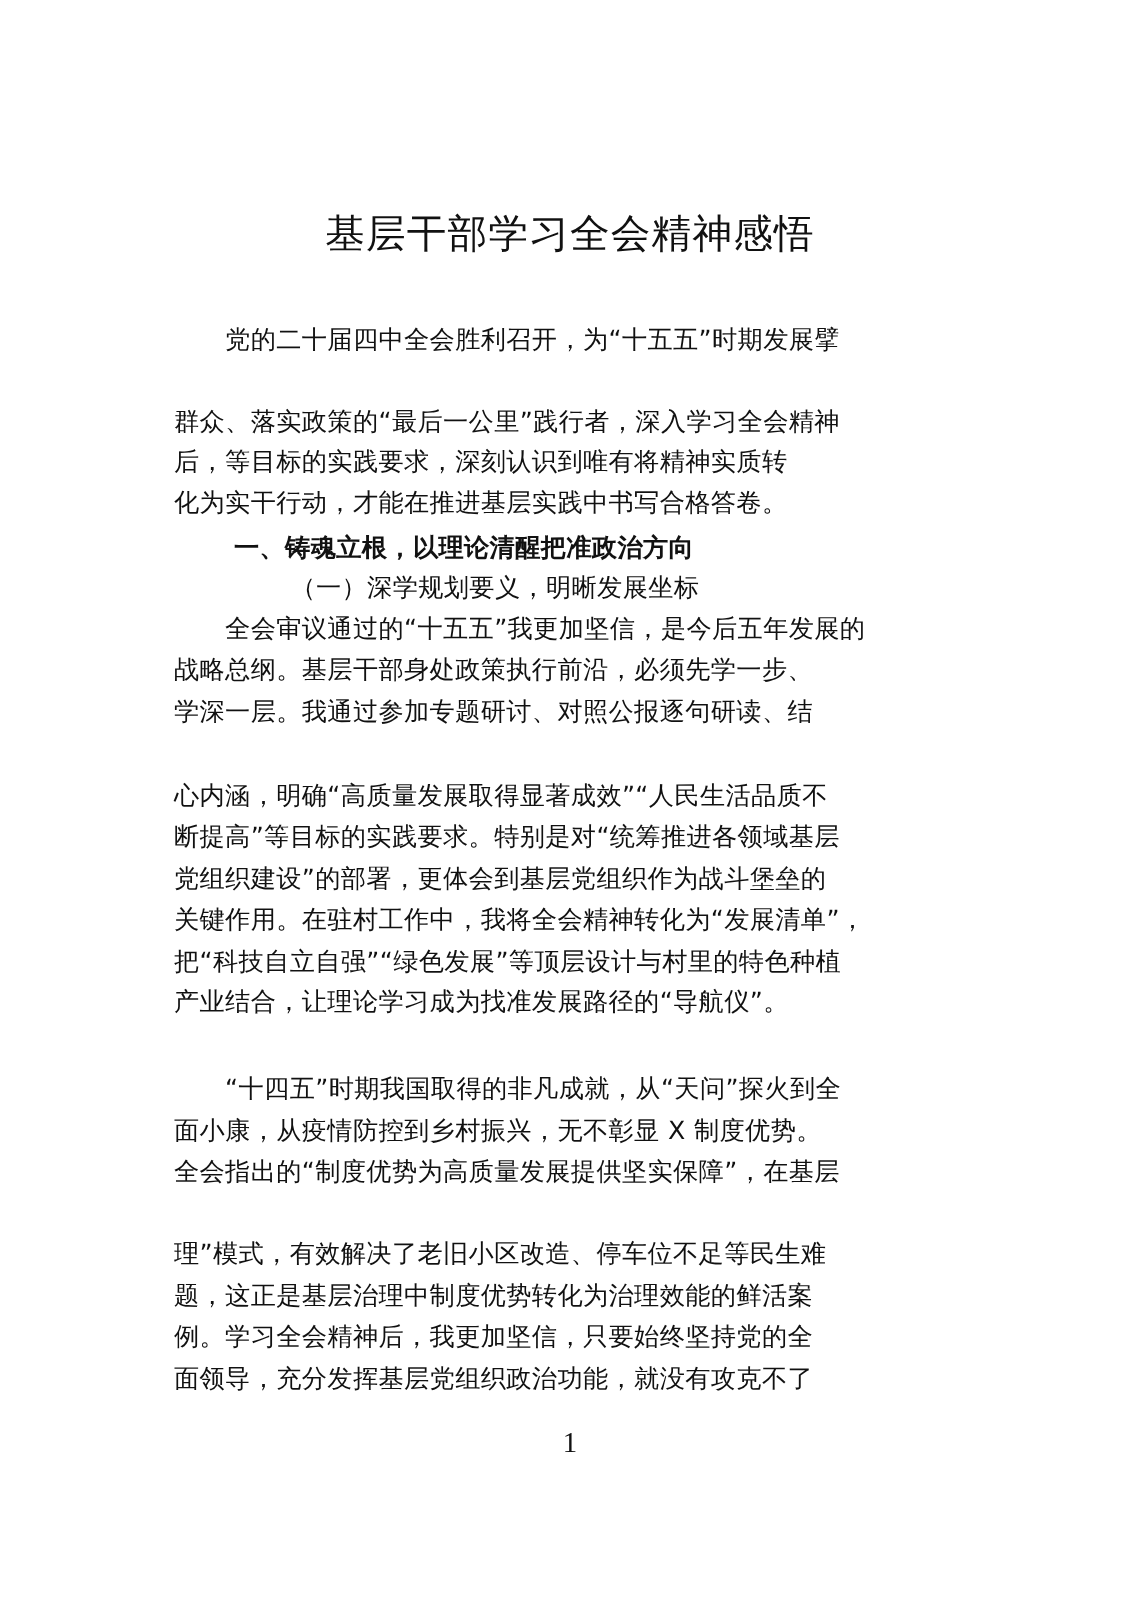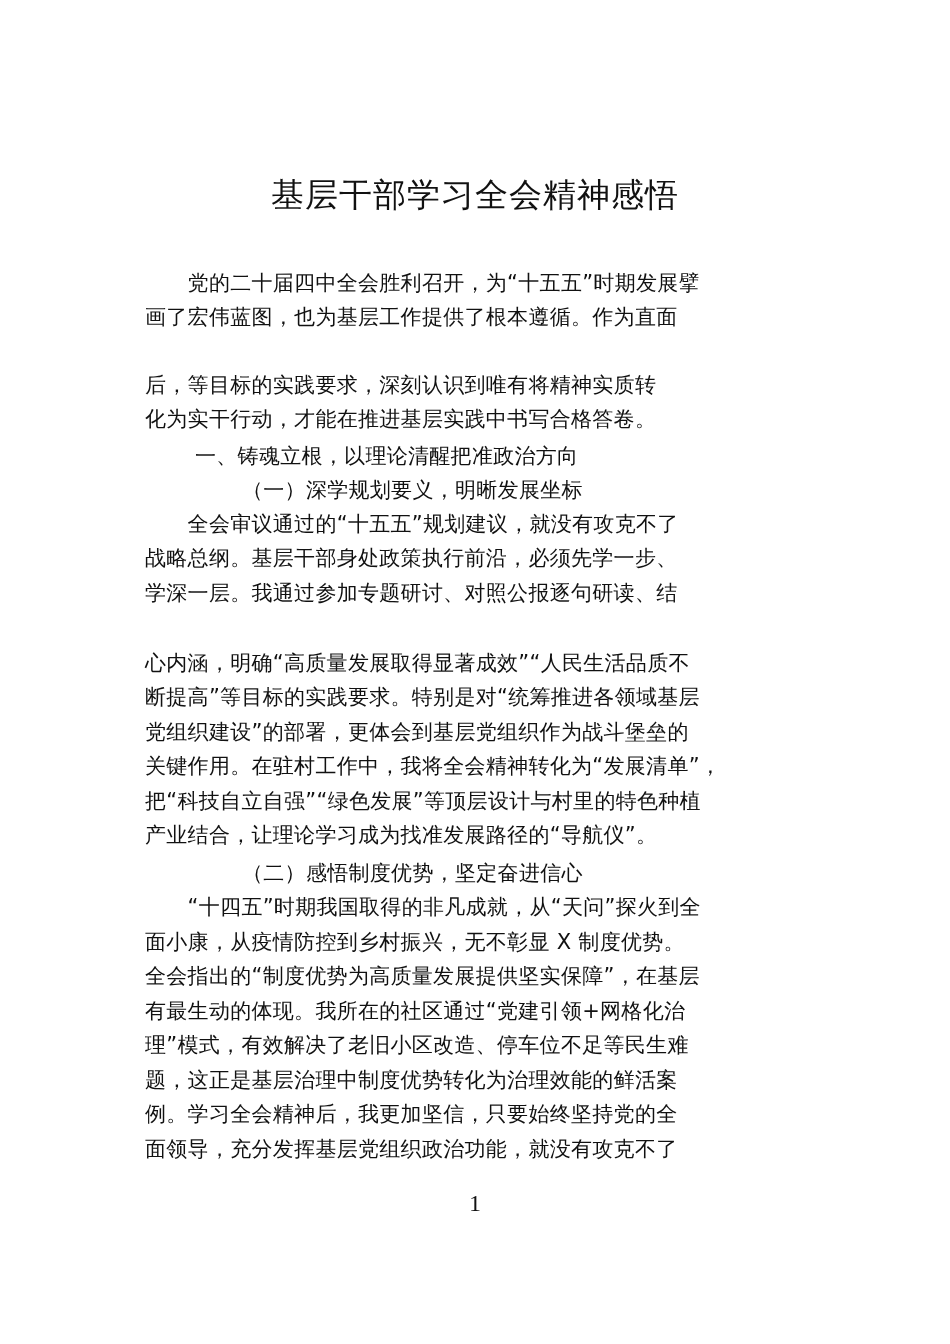--- a/index.html
+++ b/index.html
@@ -73,7 +73,6 @@
   <div class="title">基层干部学习全会精神感悟</div>
 
   <div class="line" style="top:266px">　　党的二十届四中全会胜利召开，为“十五五”时期发展擘</div>
-  <div class="line" style="top:300px">画了宏伟蓝图，也为基层工作提供了根本遵循。作为直面</div>
   <div class="line" style="top:368px">后，等目标的实践要求，深刻认识到唯有将精神实质转</div>
   <div class="line" style="top:402px">化为实干行动，才能在推进基层实践中书写合格答卷。</div>
   <div class="line heading1" style="top:439px">一、铸魂立根，以理论清醒把准政治方向</div>

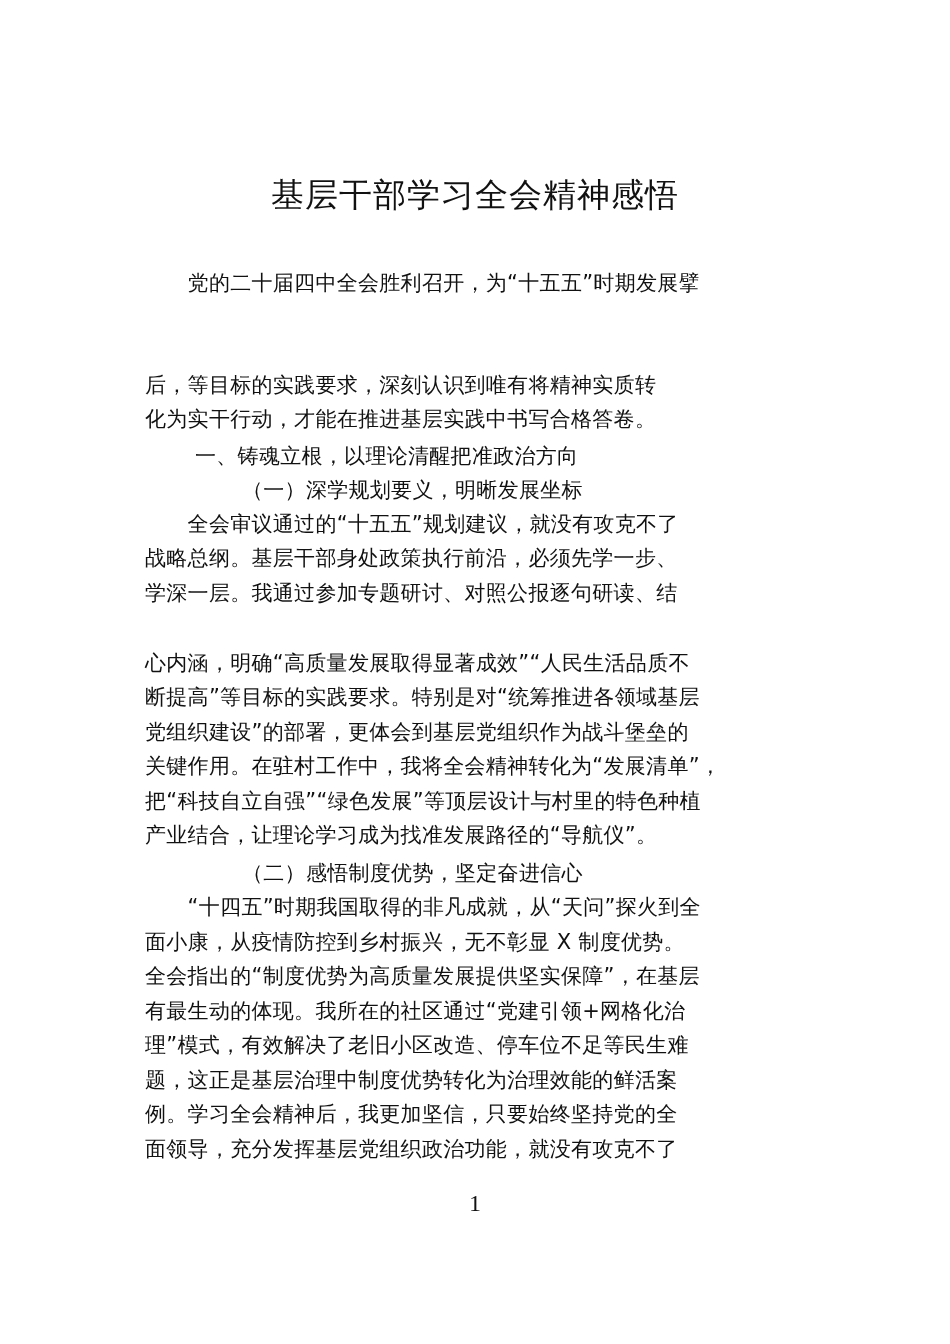--- a/index.html
+++ b/index.html
@@ -73,6 +73,7 @@
   <div class="title">基层干部学习全会精神感悟</div>
 
   <div class="line" style="top:266px">　　党的二十届四中全会胜利召开，为“十五五”时期发展擘</div>
+  <div class="line" style="top:334px">群众、落实政策的“最后一公里”践行者，深入学习全会精神</div>
   <div class="line" style="top:368px">后，等目标的实践要求，深刻认识到唯有将精神实质转</div>
   <div class="line" style="top:402px">化为实干行动，才能在推进基层实践中书写合格答卷。</div>
   <div class="line heading1" style="top:439px">一、铸魂立根，以理论清醒把准政治方向</div>

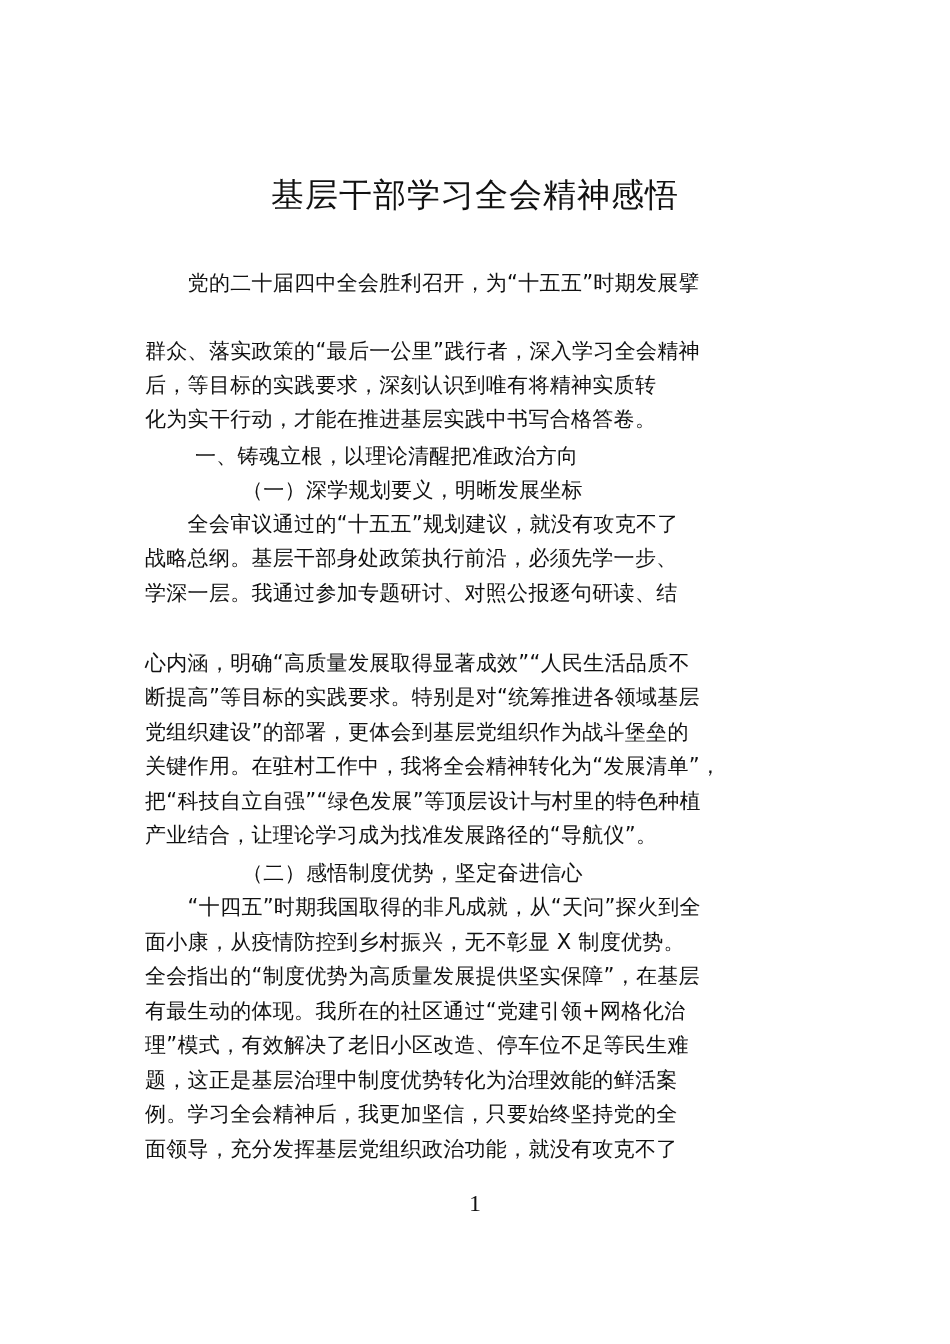--- a/index.html
+++ b/index.html
@@ -47,7 +47,7 @@
       letter-spacing: 0.3px;
     }
     .line.heading1 {
-      font-weight: normal;
+      font-weight: bold;
       left: 195px;
     }
     .line.heading2 {

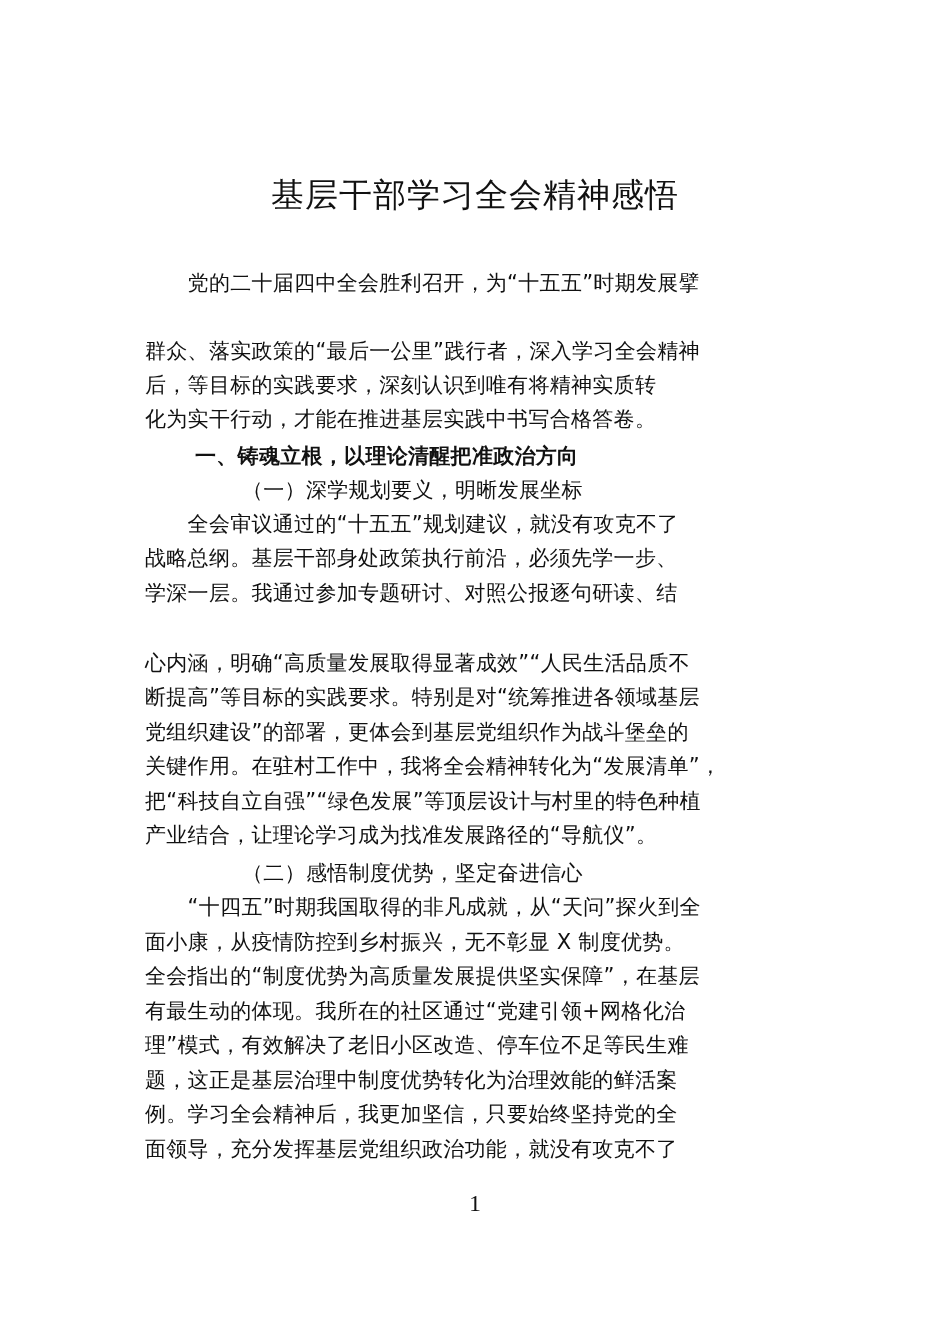--- a/index.html
+++ b/index.html
@@ -78,7 +78,7 @@
   <div class="line" style="top:402px">化为实干行动，才能在推进基层实践中书写合格答卷。</div>
   <div class="line heading1" style="top:439px">一、铸魂立根，以理论清醒把准政治方向</div>
   <div class="line heading2" style="top:473px">（一）深学规划要义，明晰发展坐标</div>
-  <div class="line" style="top:507px">　　全会审议通过的“十五五”规划建议，就没有攻克不了</div>
+  <div class="line" style="top:507px">　　全会审议通过的“十五五”我更加坚信，是今后五年发展的</div>
   <div class="line" style="top:541px">战略总纲。基层干部身处政策执行前沿，必须先学一步、</div>
   <div class="line" style="top:576px">学深一层。我通过参加专题研讨、对照公报逐句研读、结</div>
   <div class="line" style="top:646px">心内涵，明确“高质量发展取得显著成效”“人民生活品质不</div>

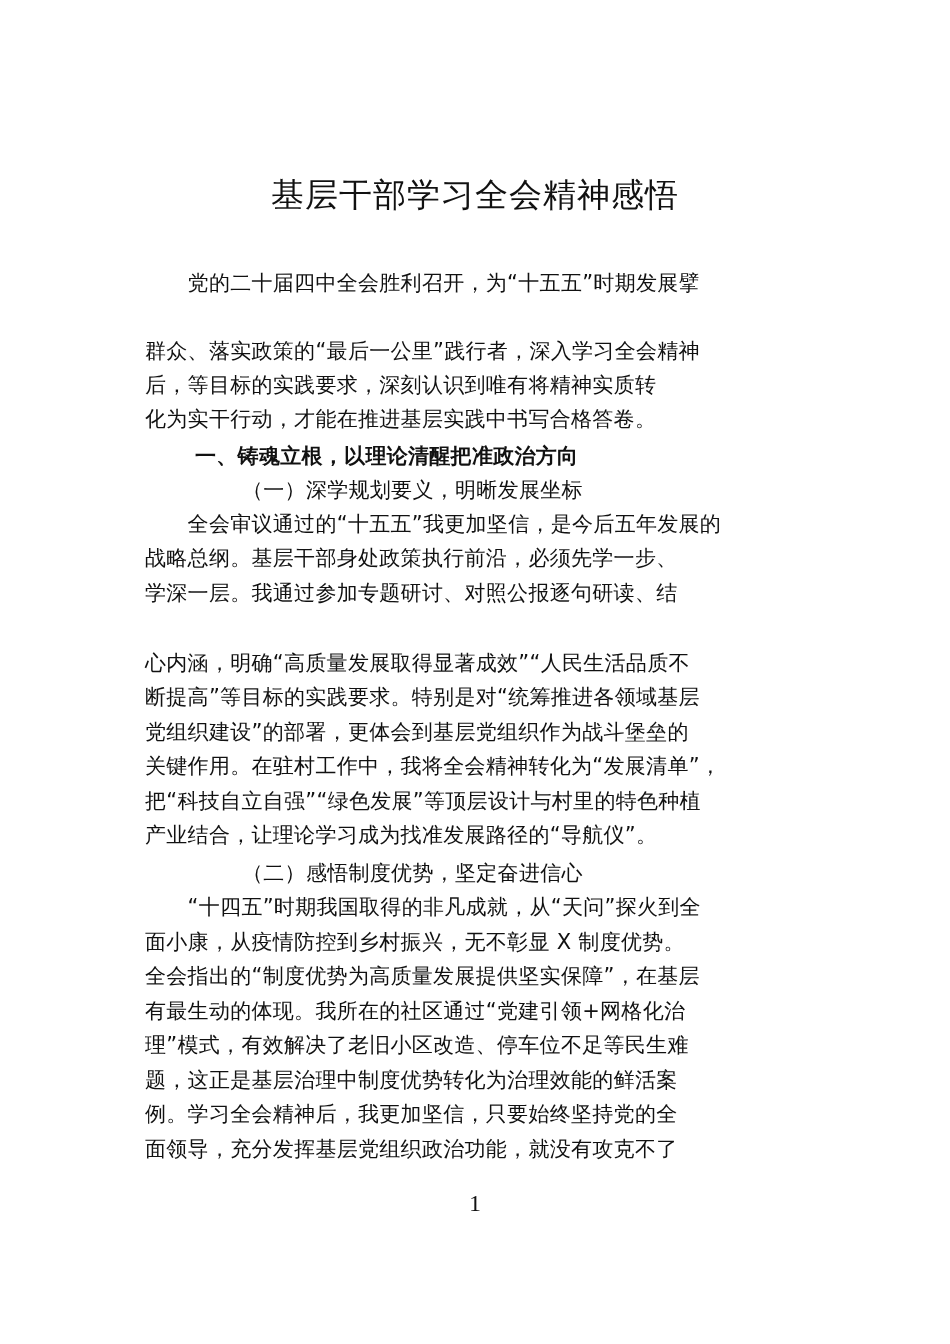--- a/index.html
+++ b/index.html
@@ -87,7 +87,6 @@
   <div class="line" style="top:749px">关键作用。在驻村工作中，我将全会精神转化为“发展清单”，</div>
   <div class="line" style="top:784px">把“科技自立自强”“绿色发展”等顶层设计与村里的特色种植</div>
   <div class="line" style="top:818px">产业结合，让理论学习成为找准发展路径的“导航仪”。</div>
-  <div class="line heading2" style="top:856px">（二）感悟制度优势，坚定奋进信心</div>
   <div class="line" style="top:890px">　　“十四五”时期我国取得的非凡成就，从“天问”探火到全</div>
   <div class="line" style="top:925px">面小康，从疫情防控到乡村振兴，无不彰显 X 制度优势。</div>
   <div class="line" style="top:959px">全会指出的“制度优势为高质量发展提供坚实保障”，在基层</div>

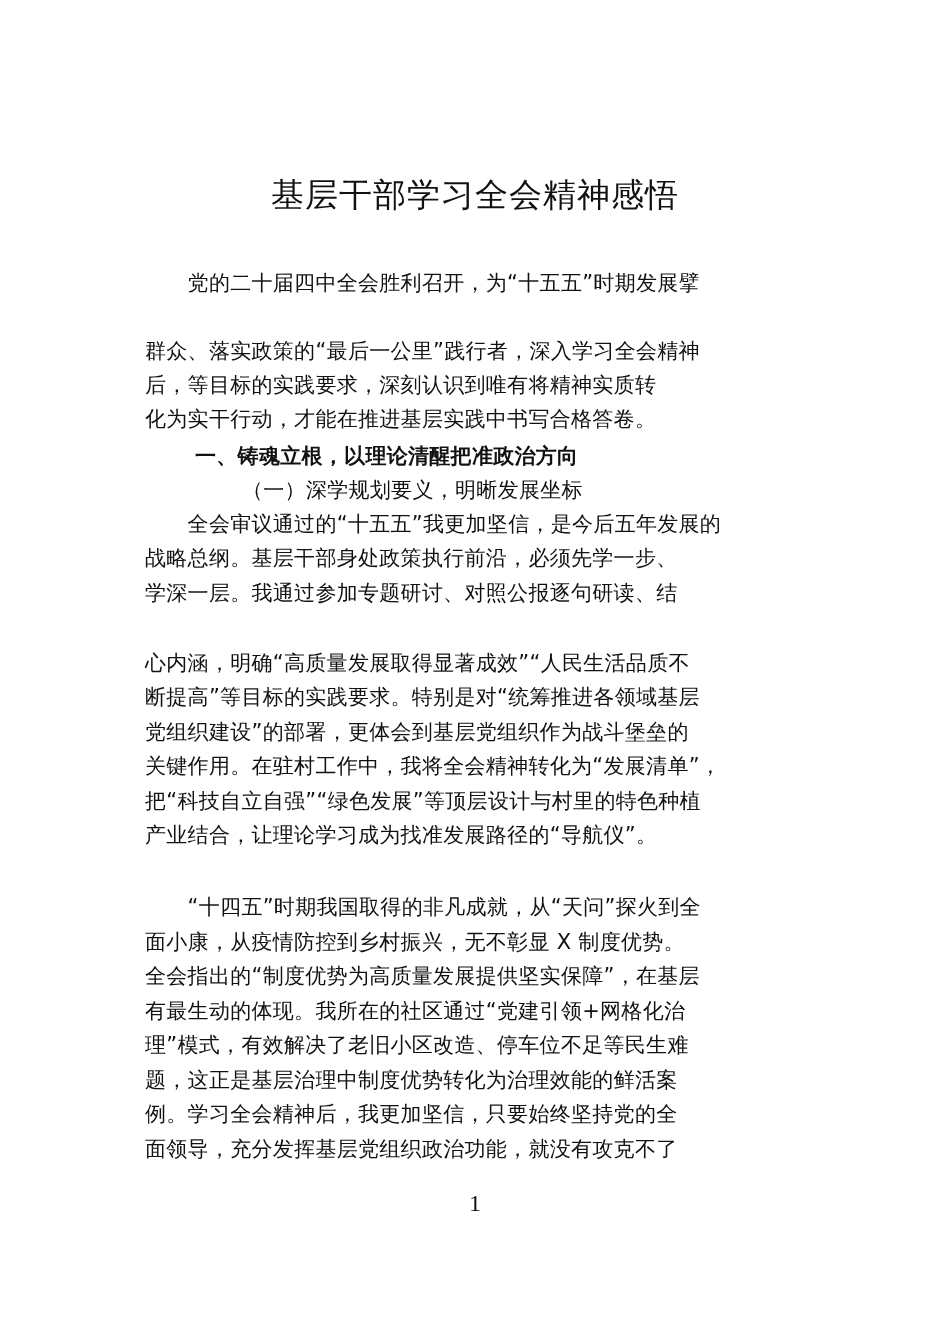--- a/index.html
+++ b/index.html
@@ -90,7 +90,6 @@
   <div class="line" style="top:890px">　　“十四五”时期我国取得的非凡成就，从“天问”探火到全</div>
   <div class="line" style="top:925px">面小康，从疫情防控到乡村振兴，无不彰显 X 制度优势。</div>
   <div class="line" style="top:959px">全会指出的“制度优势为高质量发展提供坚实保障”，在基层</div>
-  <div class="line" style="top:994px">有最生动的体现。我所在的社区通过“党建引领+网格化治</div>
   <div class="line" style="top:1063px">题，这正是基层治理中制度优势转化为治理效能的鲜活案</div>
   <div class="line" style="top:1028px">理”模式，有效解决了老旧小区改造、停车位不足等民生难</div>
   <div class="line" style="top:1097px">例。学习全会精神后，我更加坚信，只要始终坚持党的全</div>

